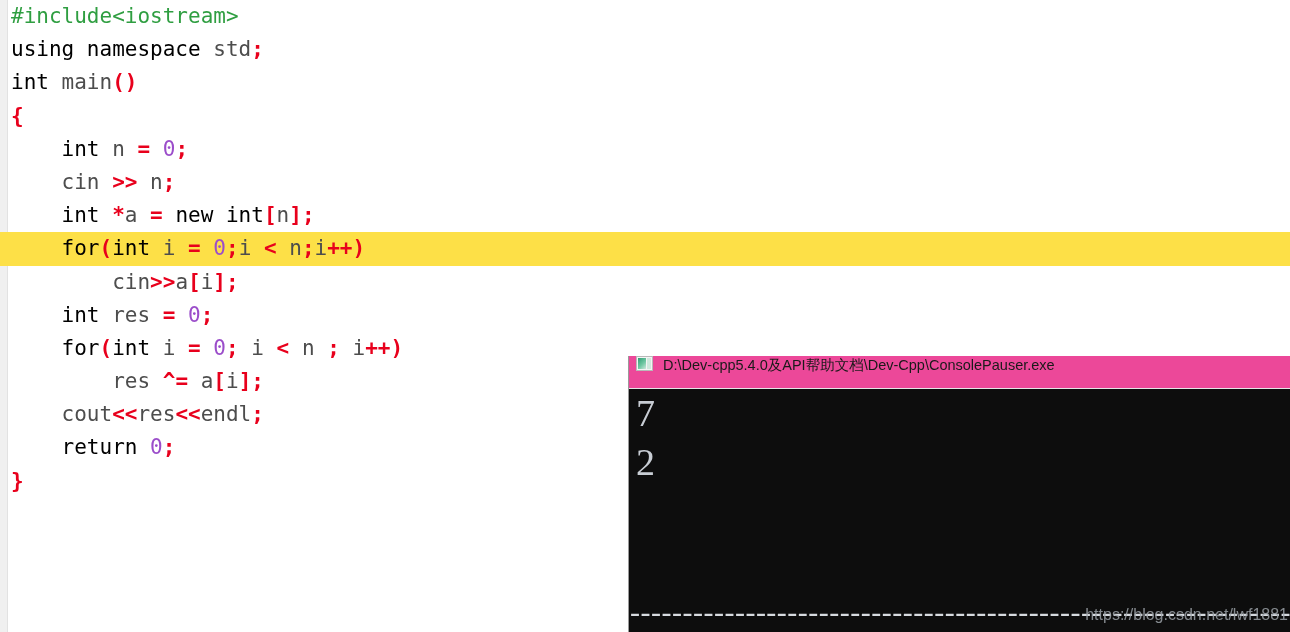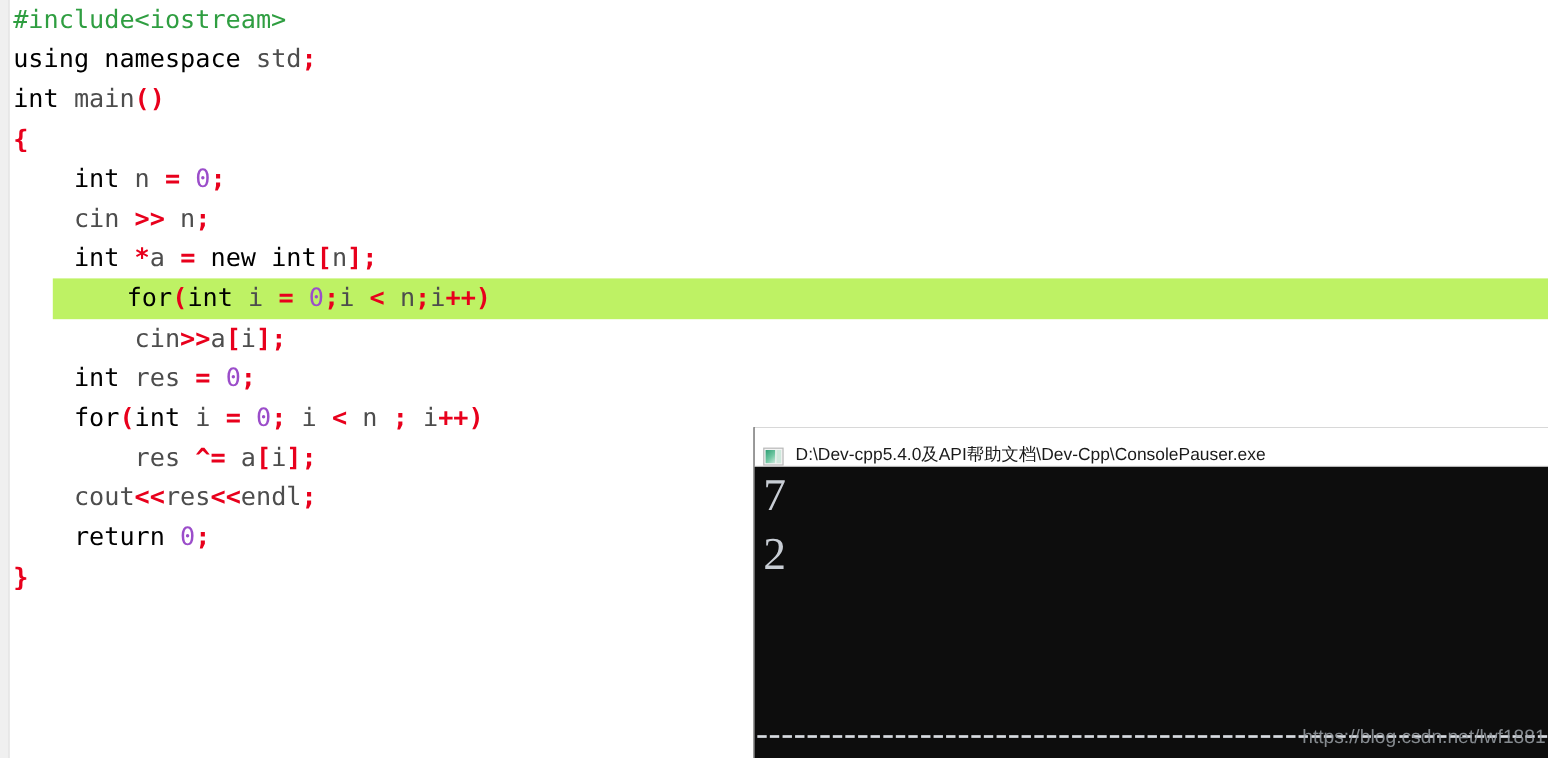--- a/index.html
+++ b/index.html
@@ -47,8 +47,7 @@
     box-sizing: border-box;
   }
   .line.hl {
-    background: #bef264;
-    margin-left: 44px;
+    background: #fde047;
   }
 
   

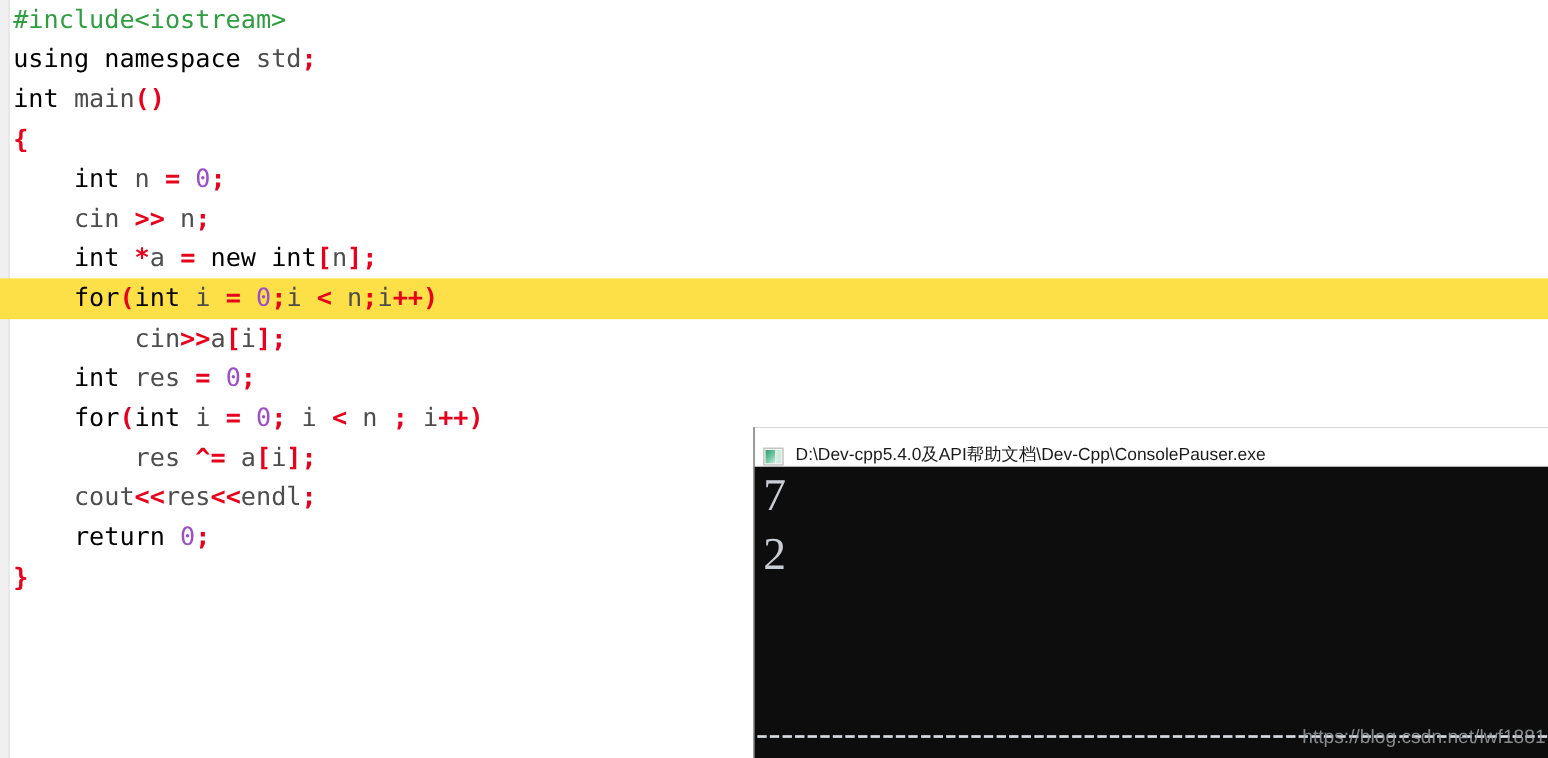--- a/index.html
+++ b/index.html
@@ -72,9 +72,9 @@
   }
   #console-titlebar {
     height: 33px;
-    background: #ffffff;
+    background: #ec4899;
     display: flex;
-    align-items: flex-end;
+    align-items: flex-start;
     padding-left: 7px;
     box-sizing: border-box;
     border-bottom: 1px solid #e6e6e6;

